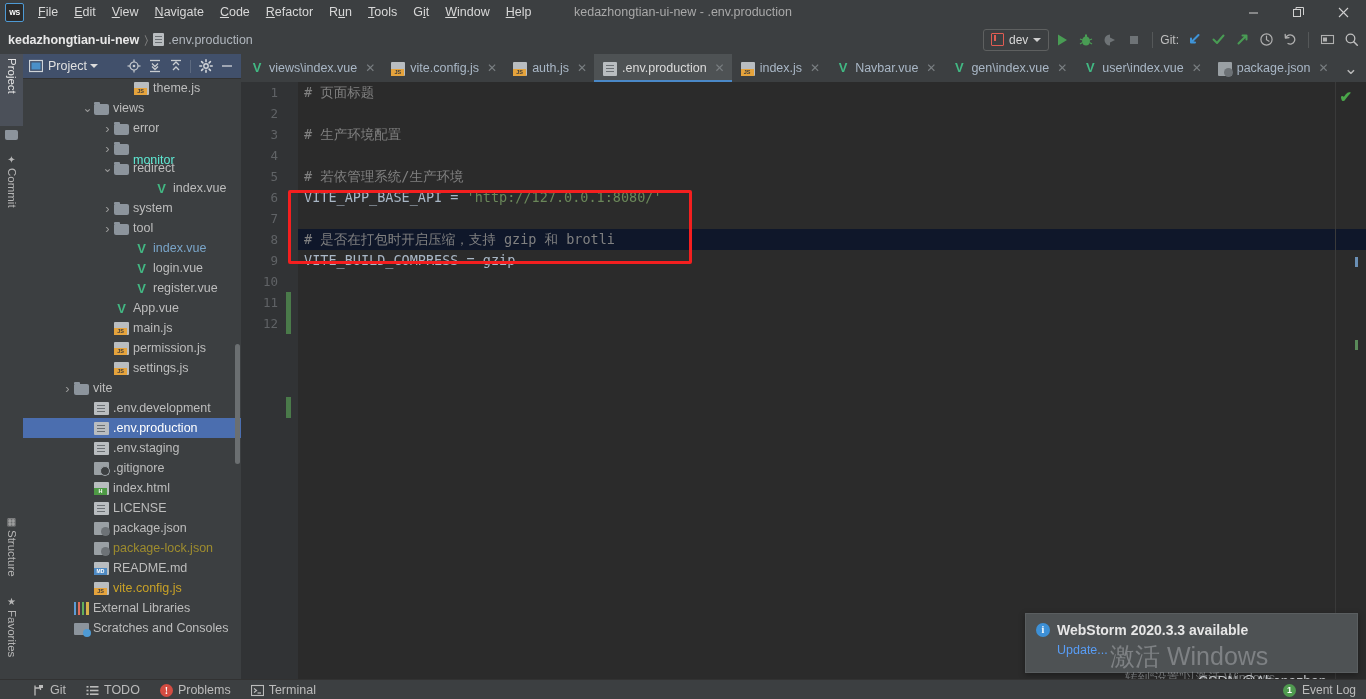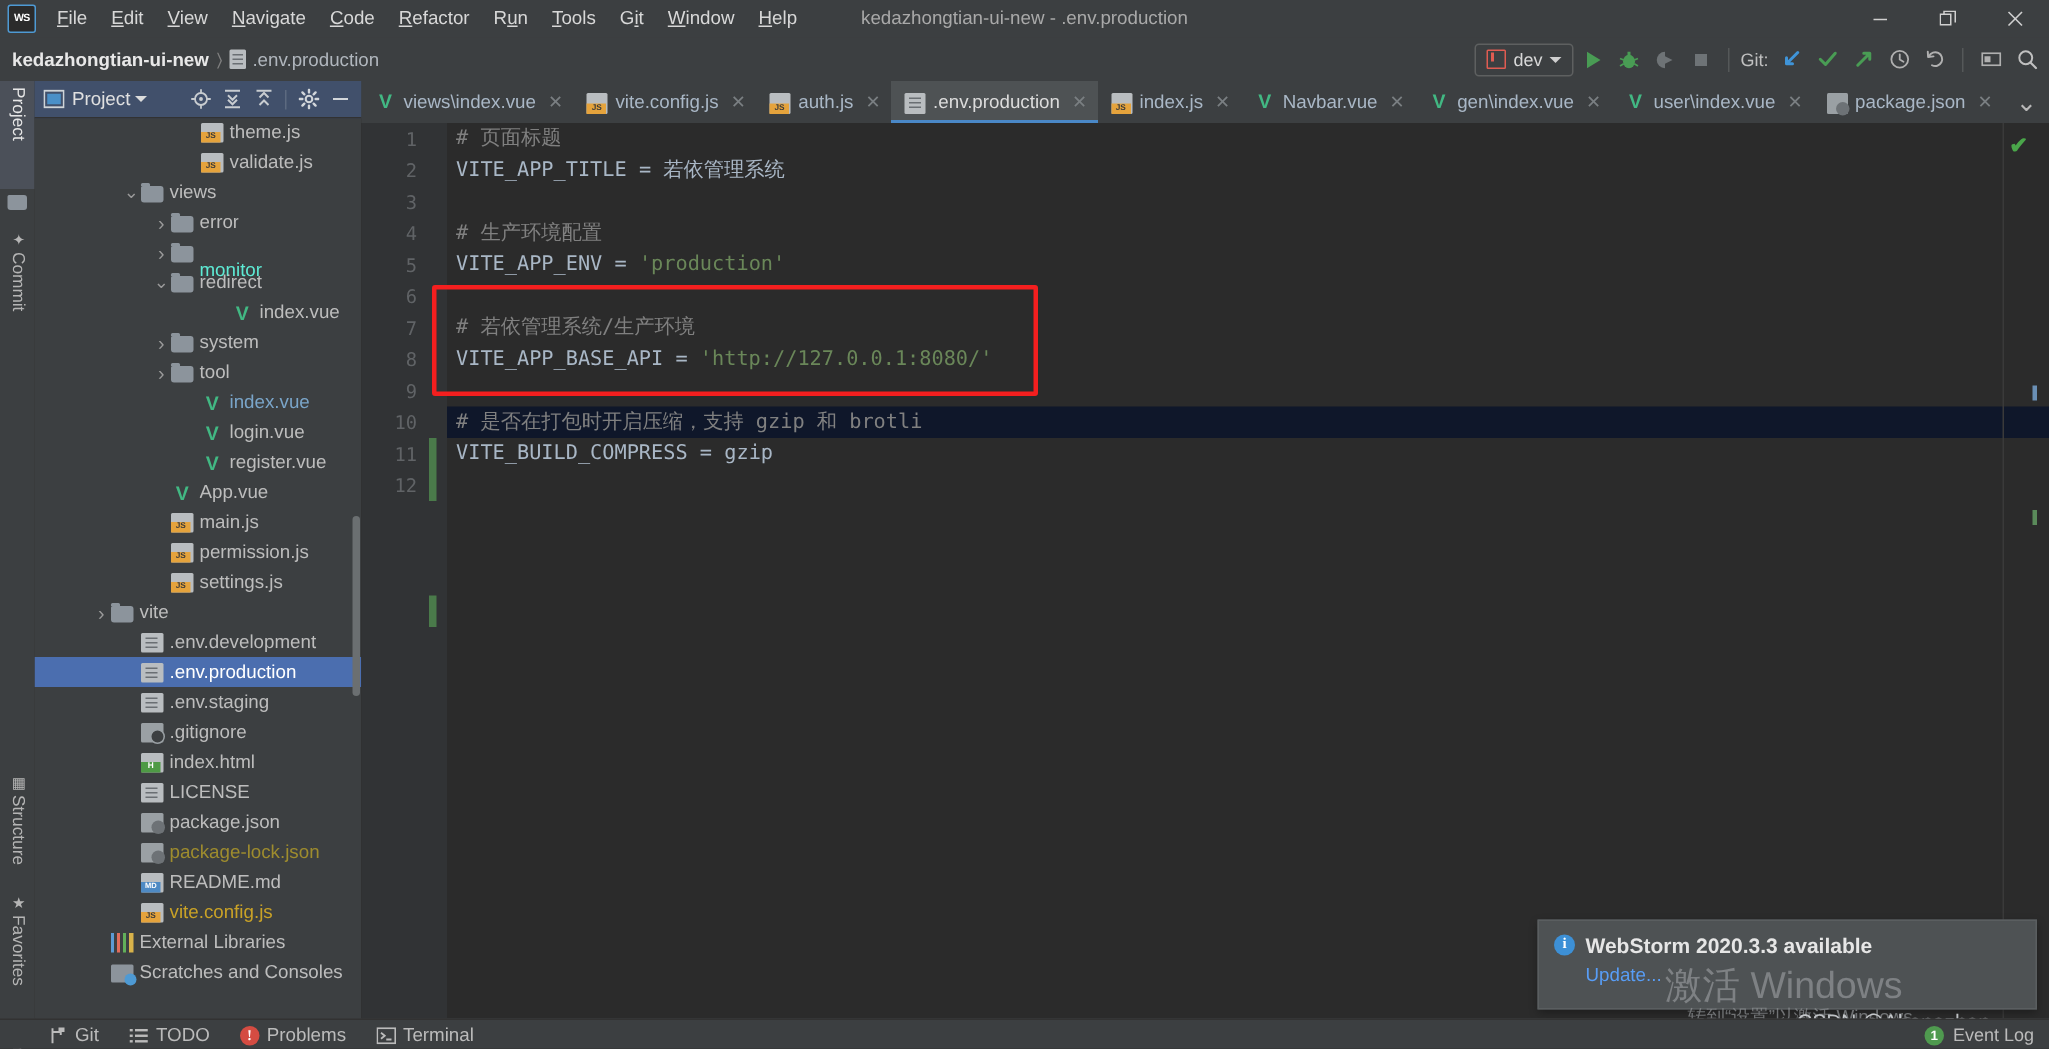--- a/index.html
+++ b/index.html
@@ -428,11 +428,6 @@
           <span class="tico ic-js"></span>
           <span class="tlabel" style="color: rgb(189, 189, 189);">theme.js</span>
         </div>
-        <div class="trow" style="padding-left: 98px;">
-          <span class="arrow"></span>
-          <span class="tico ic-js"></span>
-          <span class="tlabel" style="color: rgb(189, 189, 189);">validate.js</span>
-        </div>
         <div class="trow" style="padding-left: 58px;">
           <span class="arrow" style="font-size: 12px; line-height: 8px;">⌄</span>
           <span class="tico ic-folder"></span>

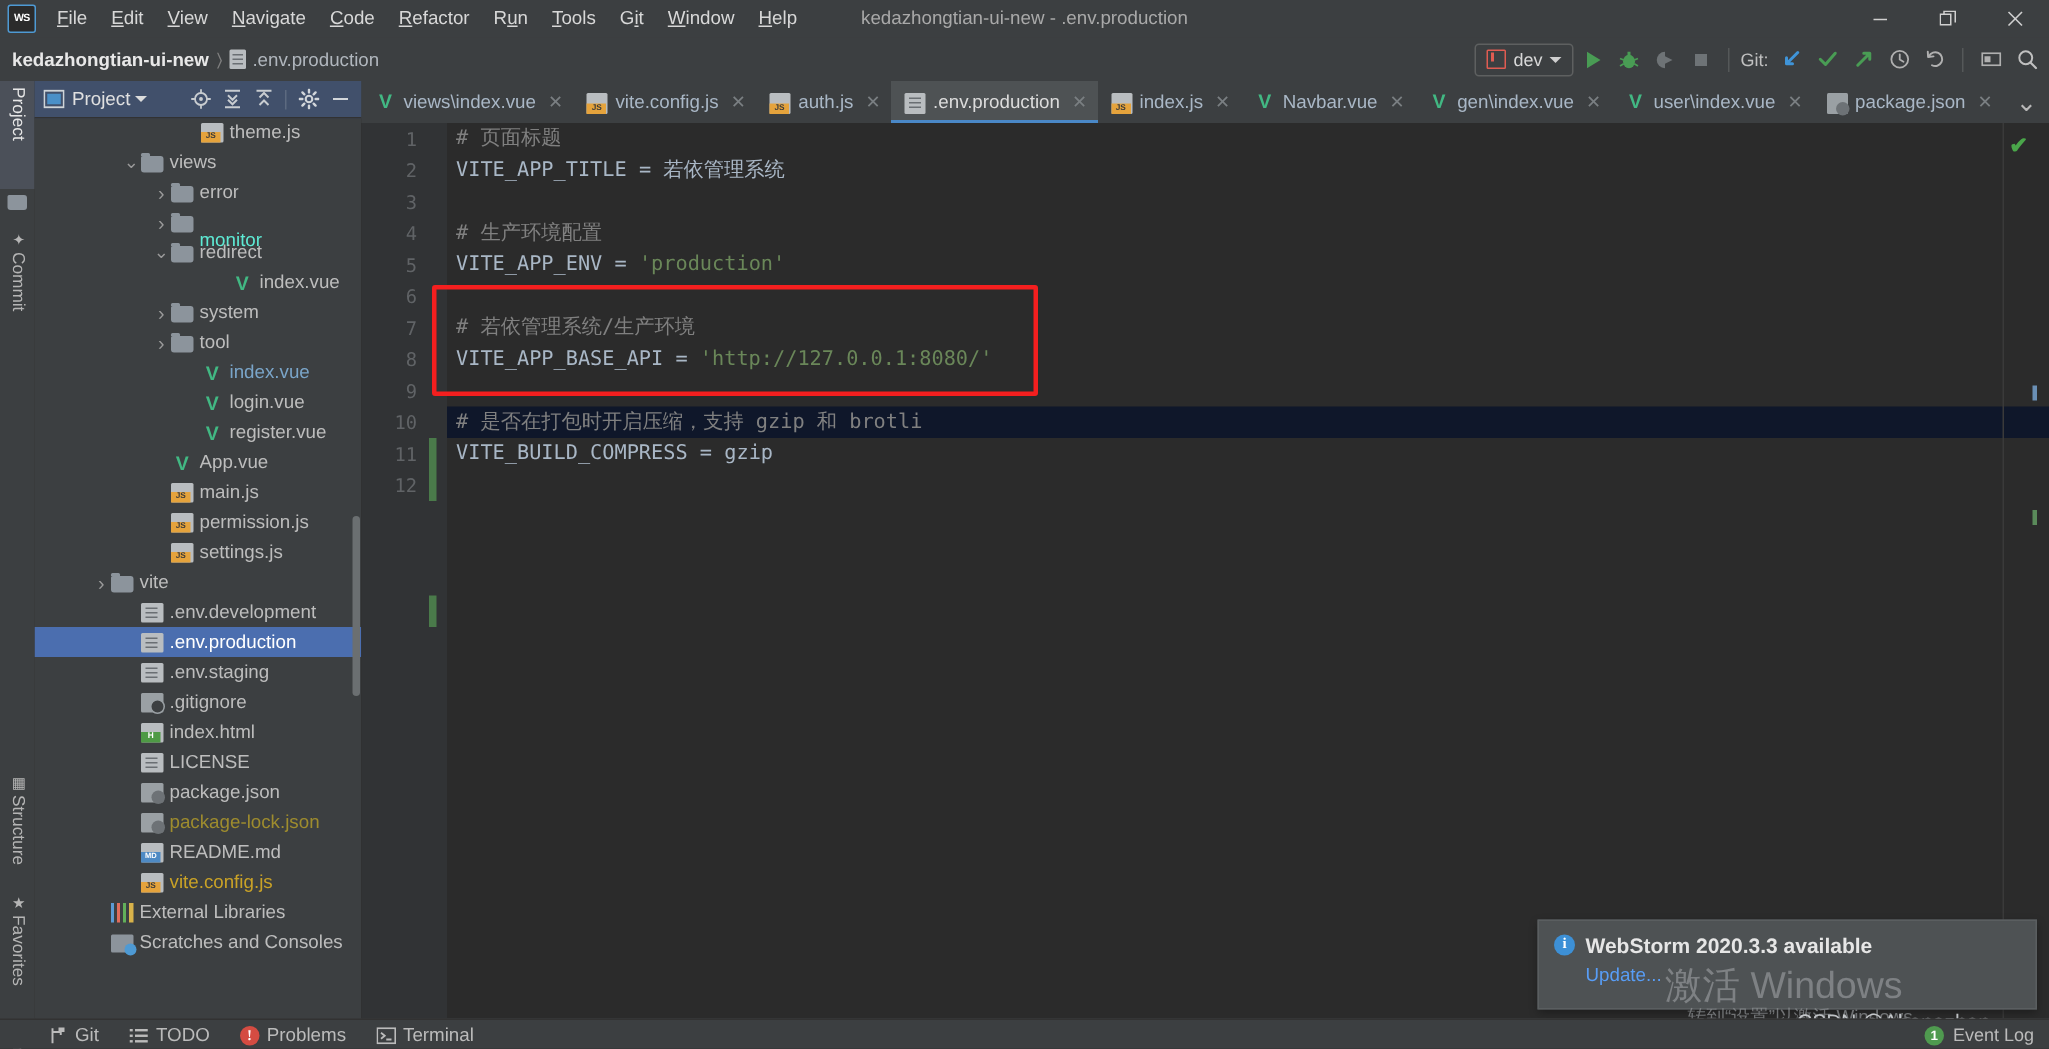--- a/index.html
+++ b/index.html
@@ -636,7 +636,6 @@
     <div class="changebar" style="top:315px;height:21px;"></div>
     <div class="code" id="code">
         <div class="cline"><span class="cm"># 页面标题</span></div>
-        <div class="cline"><span class="cv">VITE_APP_TITLE</span><span class="cop"> = </span><span class="cval">若依管理系统</span></div>
         <div class="cline">&nbsp;</div>
         <div class="cline"><span class="cm"># 生产环境配置</span></div>
         <div class="cline"><span class="cv">VITE_APP_ENV</span><span class="cop"> = </span><span class="cs">'production'</span></div>

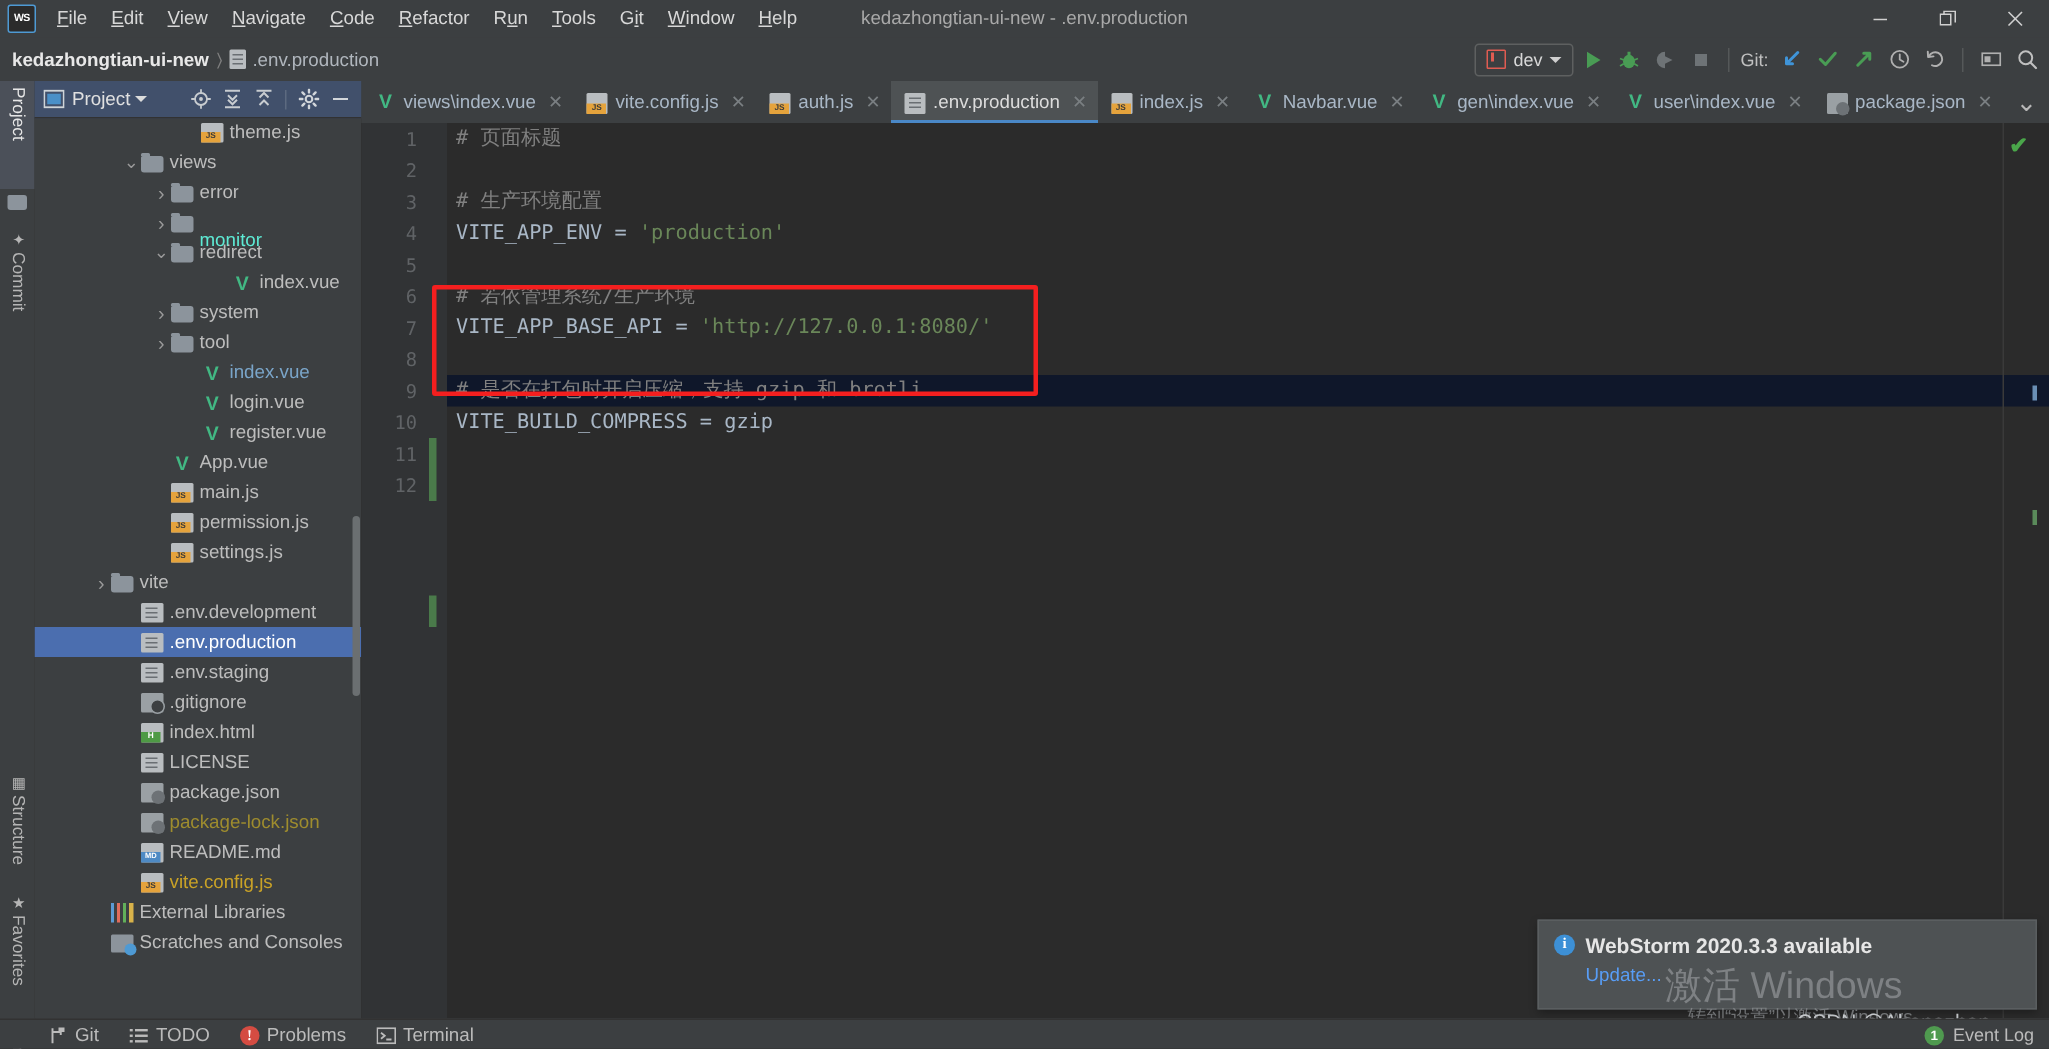--- a/index.html
+++ b/index.html
@@ -638,7 +638,6 @@
         <div class="cline"><span class="cm"># 页面标题</span></div>
         <div class="cline">&nbsp;</div>
         <div class="cline"><span class="cm"># 生产环境配置</span></div>
-        <div class="cline"><span class="cv">VITE_APP_ENV</span><span class="cop"> = </span><span class="cs">'production'</span></div>
         <div class="cline">&nbsp;</div>
         <div class="cline"><span class="cm"># 若依管理系统/生产环境</span></div>
         <div class="cline"><span class="cv">VITE_APP_BASE_API</span><span class="cop"> = </span><span class="cs">'http://127.0.0.1:8080/'</span></div>

